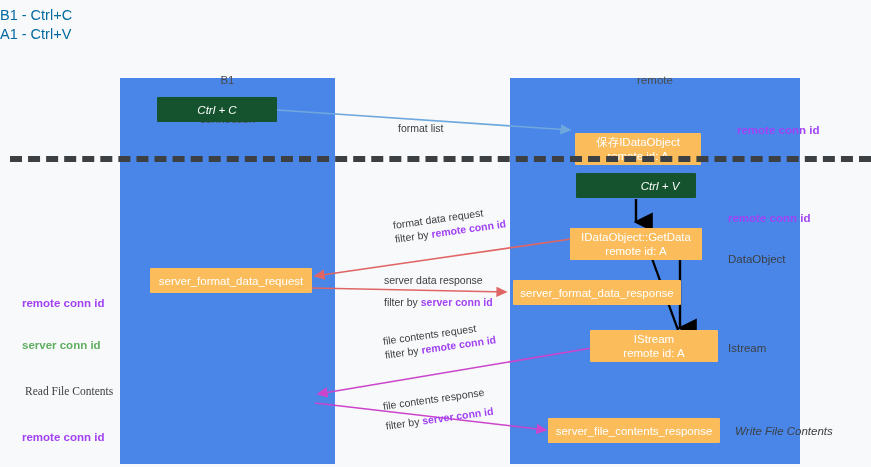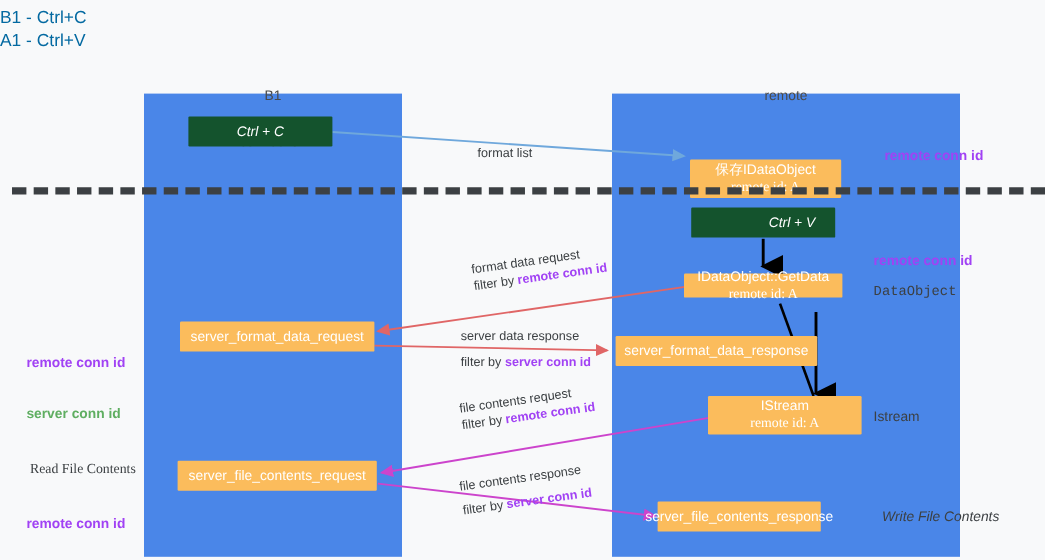--- a/index.html
+++ b/index.html
@@ -77,7 +77,7 @@
   .node.orange { background: #fbb košice; }
   .node.orange { background: #fbbc5c; }
 
-  .node .l2 { font-size: 11.5px; font-family: Liberation Serif, serif; }
+  .node .l2 { font-size: 11.5px; }
 
   
   .side {

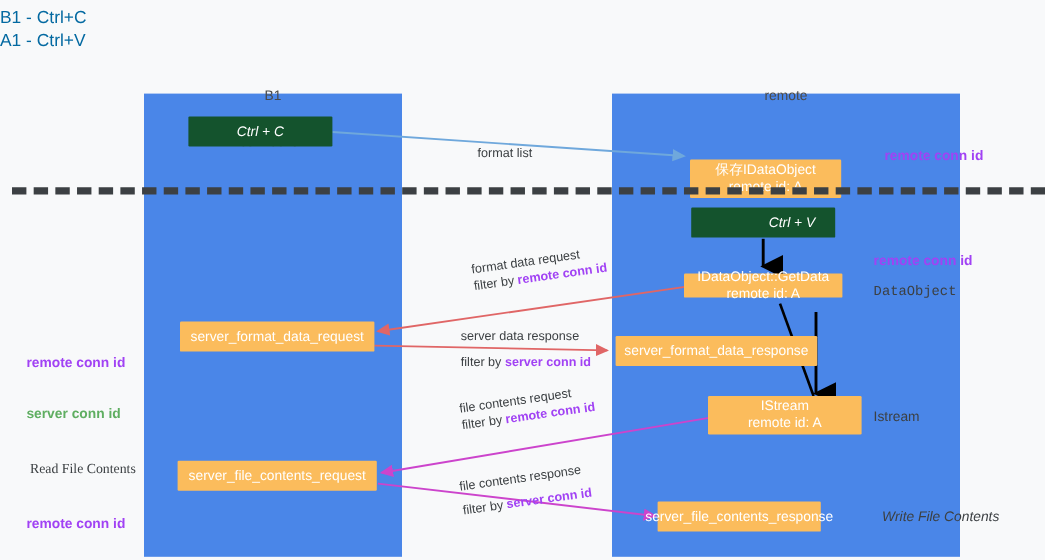--- a/index.html
+++ b/index.html
@@ -171,7 +171,7 @@
     <span>Ctrl + V</span>
   </div>
 
-  <div class="abs node orange" style="left:570px; top:228px; width:132px; height:20px;">
+  <div class="abs node orange" style="left:570px; top:228px; width:132px; height:32px;">
     <span>IDataObject::GetData</span>
     <span class="l2">remote id: A</span>
   </div>

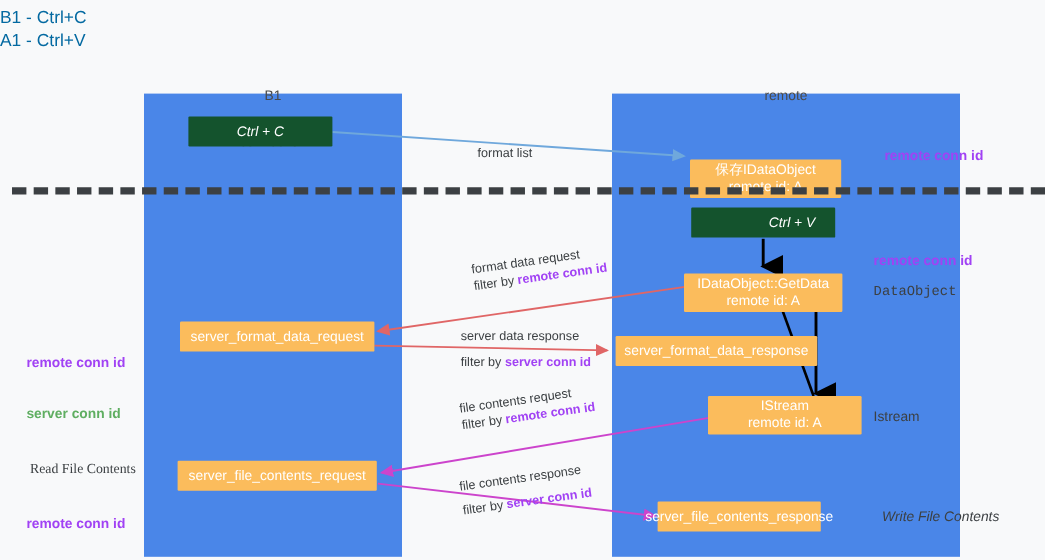--- a/index.html
+++ b/index.html
@@ -233,7 +233,7 @@
 
   <div class="abs side purple" style="left:728px; top:211px;">remote conn id</div>
 
-  <div class="abs side plain" style="left:728px; top:237px;font-family:Liberation Mono, monospace;">DataObject</div>
+  <div class="abs side plain" style="left:728px; top:252px;">DataObject</div>
 
   <div class="abs side plain" style="left:728px; top:341px;">Istream</div>
 

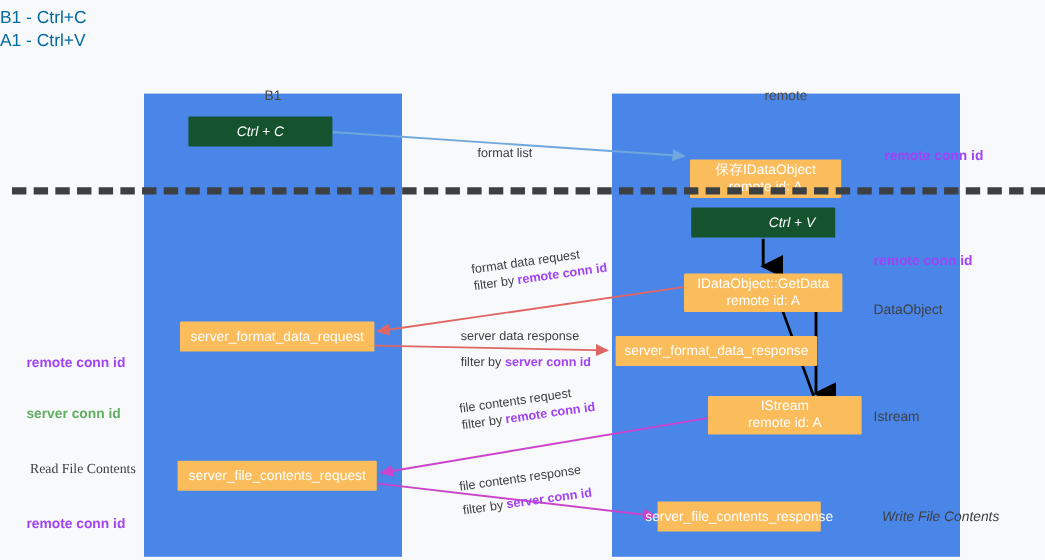--- a/index.html
+++ b/index.html
@@ -189,9 +189,6 @@
     <span class="l2">remote id: A</span>
   </div>
 
-  <div class="abs node orange" style="left:148px; top:384px; width:166px; height:25px;">
-    <span>server_file_contents_request</span>
-  </div>
 
   <div class="abs node orange" style="left:548px; top:418px; width:136px; height:25px;">
     <span>server_file_contents_response</span>

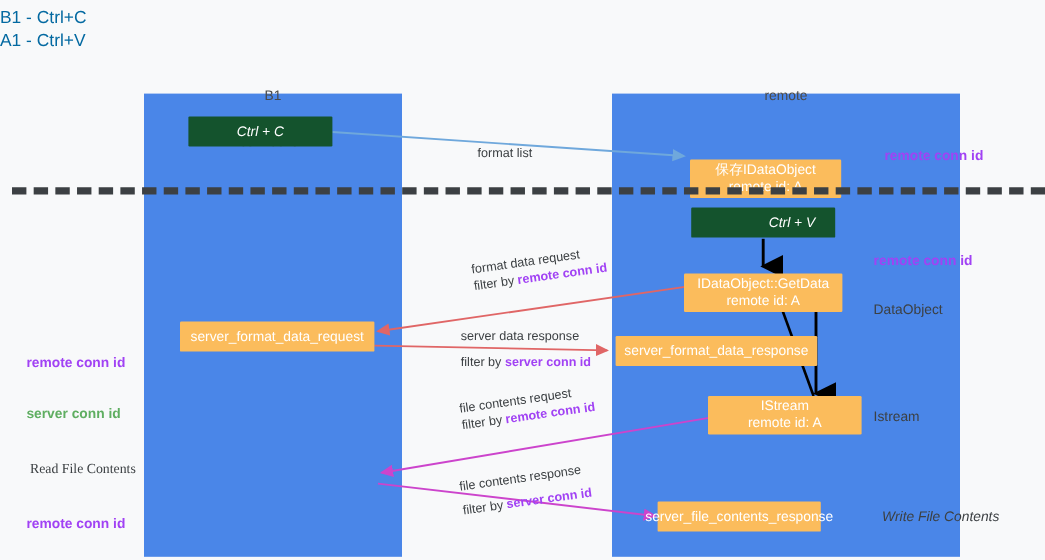--- a/index.html
+++ b/index.html
@@ -190,7 +190,7 @@
   </div>
 
 
-  <div class="abs node orange" style="left:548px; top:418px; width:136px; height:25px;">
+  <div class="abs node orange" style="left:548px; top:418px; width:172px; height:25px;">
     <span>server_file_contents_response</span>
   </div>
 

